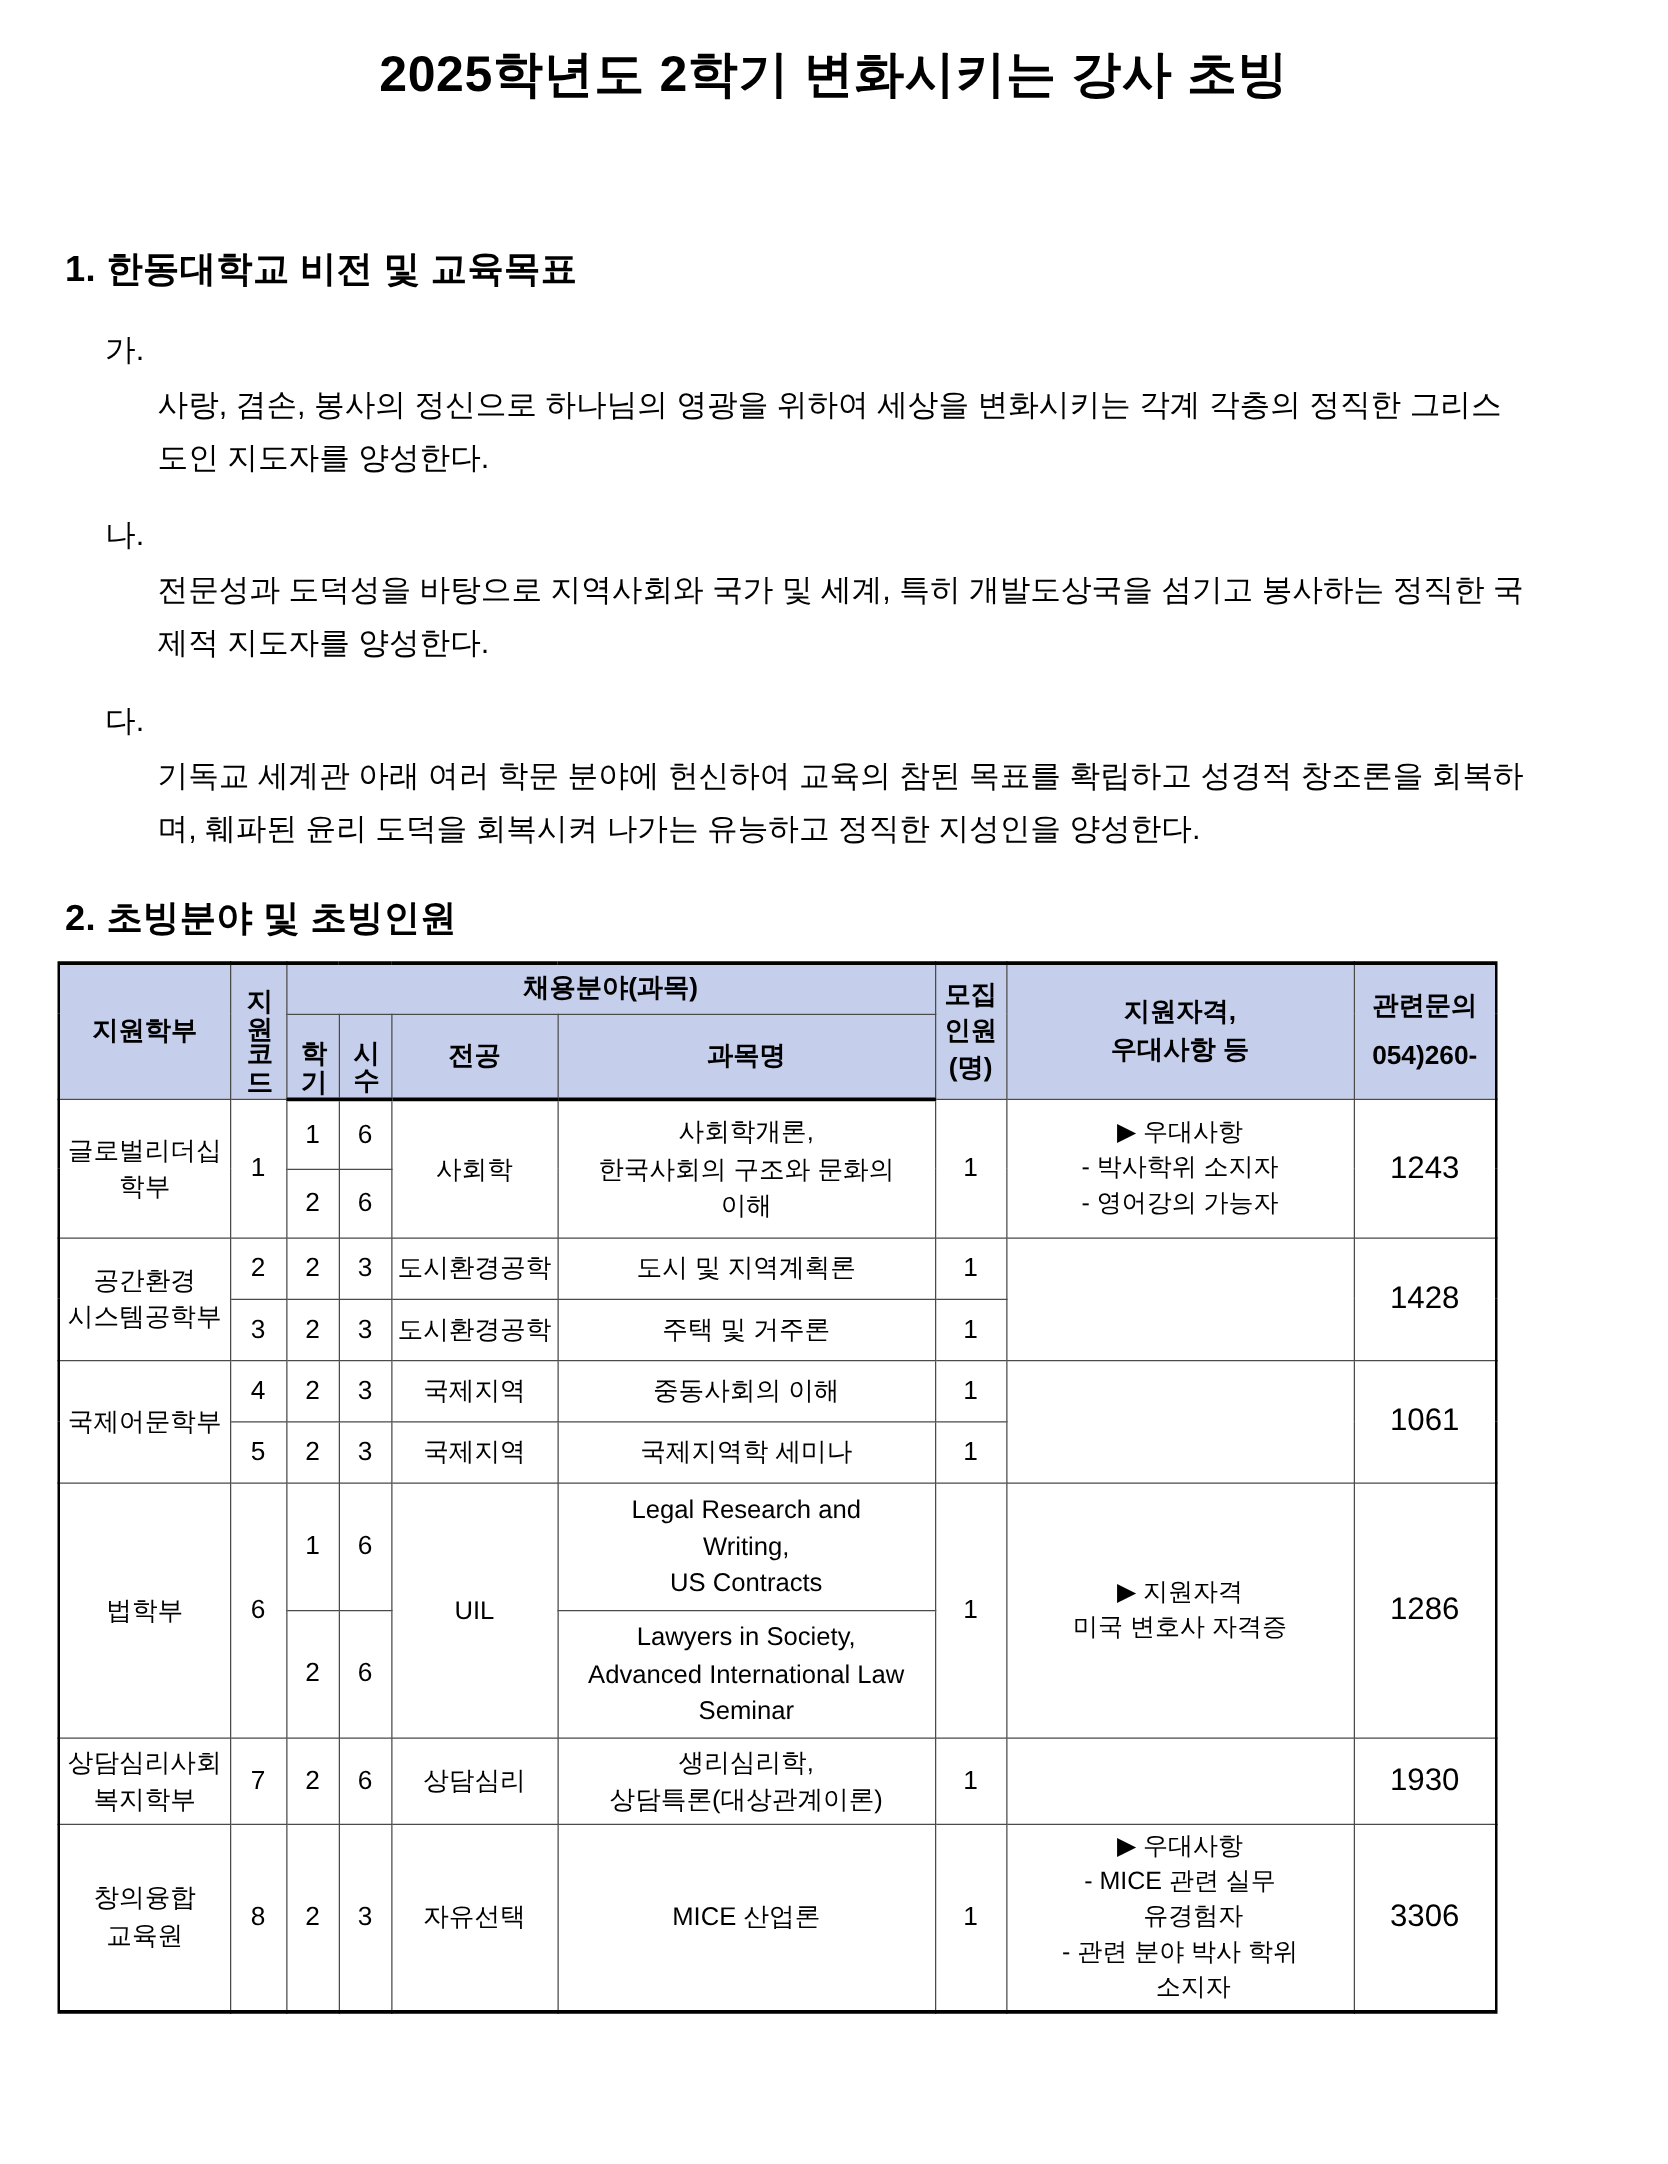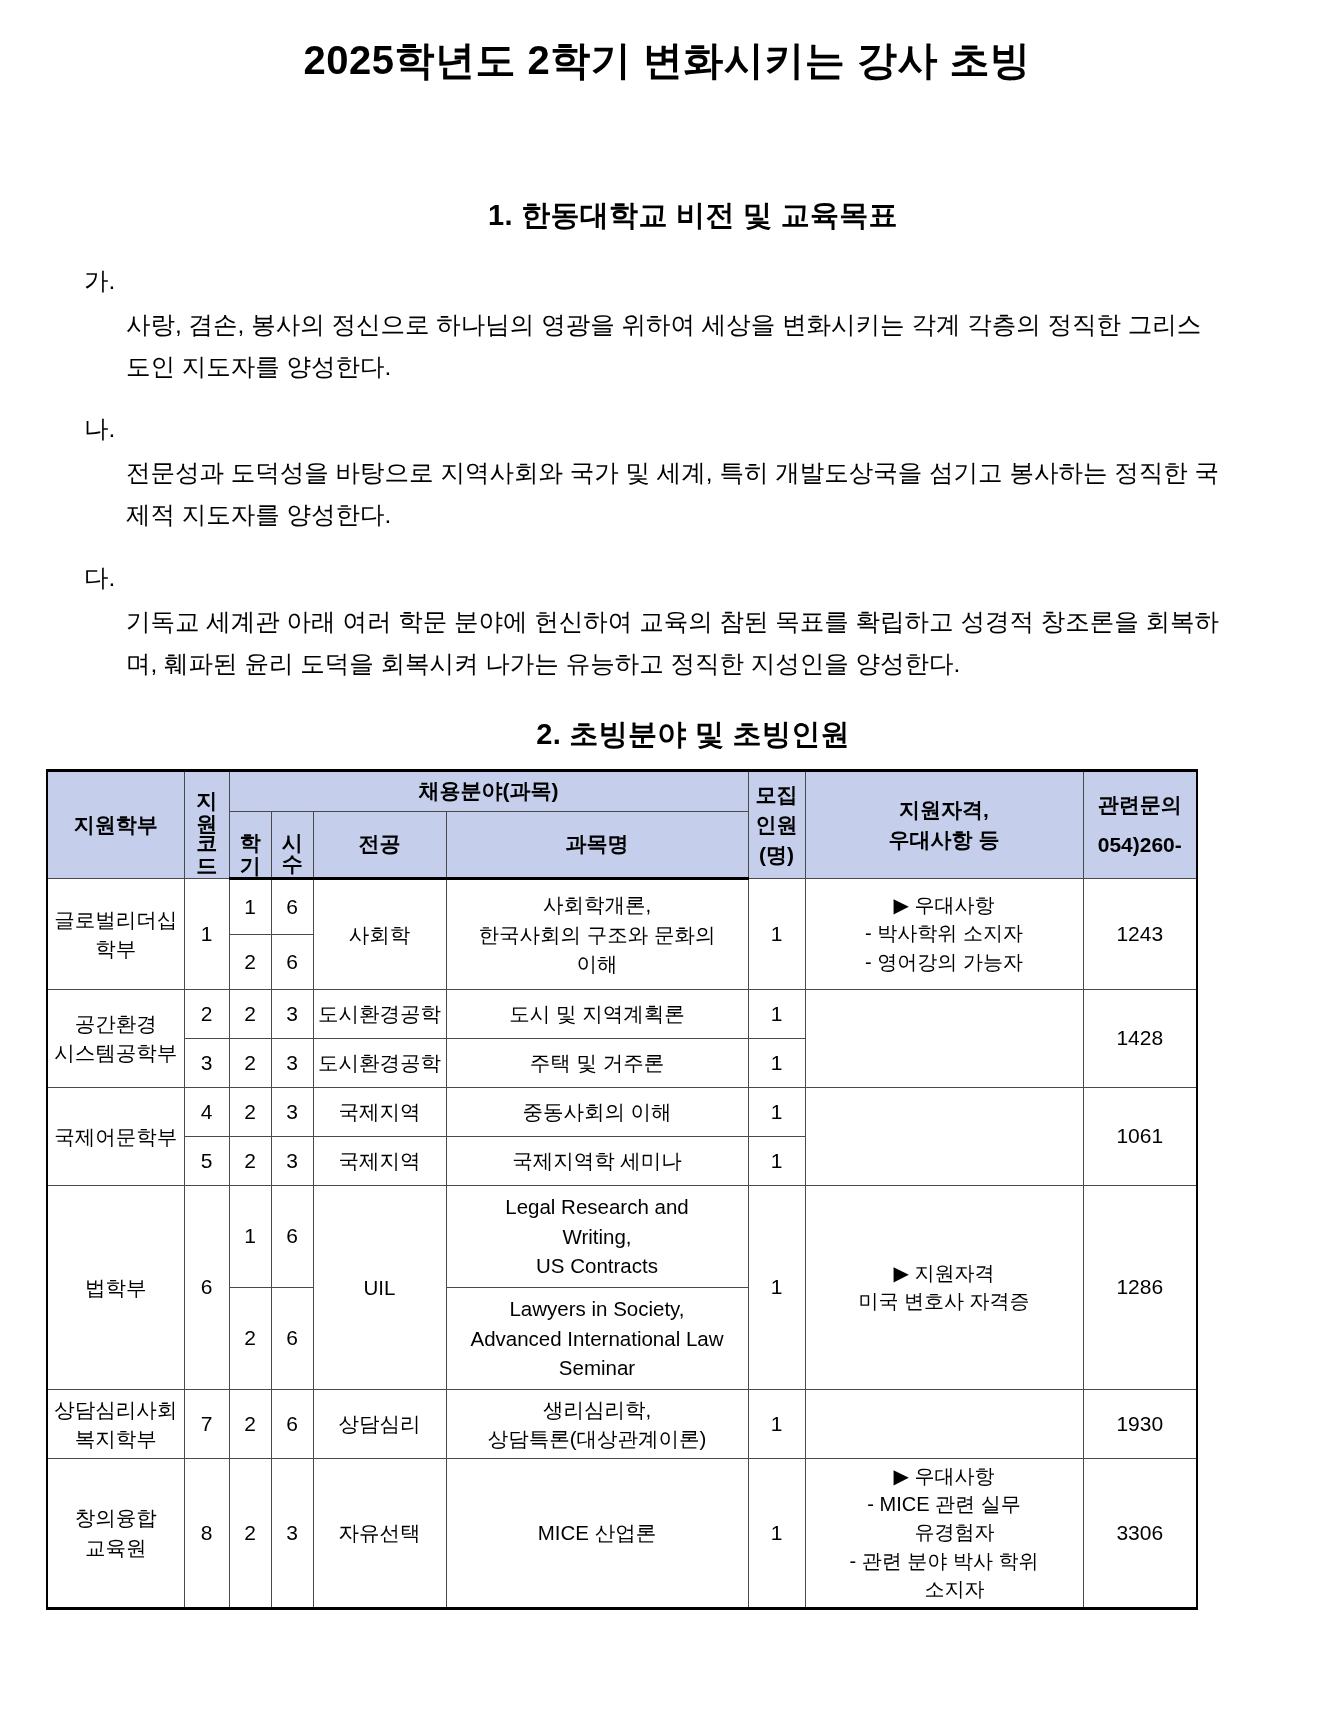--- a/index.html
+++ b/index.html
@@ -36,7 +36,6 @@
     font-weight: bold;
     margin-left: 52px;
     letter-spacing: 0.3px;
-    text-align: center;
   }
   .section-1 { margin-top: 112px; }
   .section-2 { margin-top: 30px; margin-bottom: 14px; }

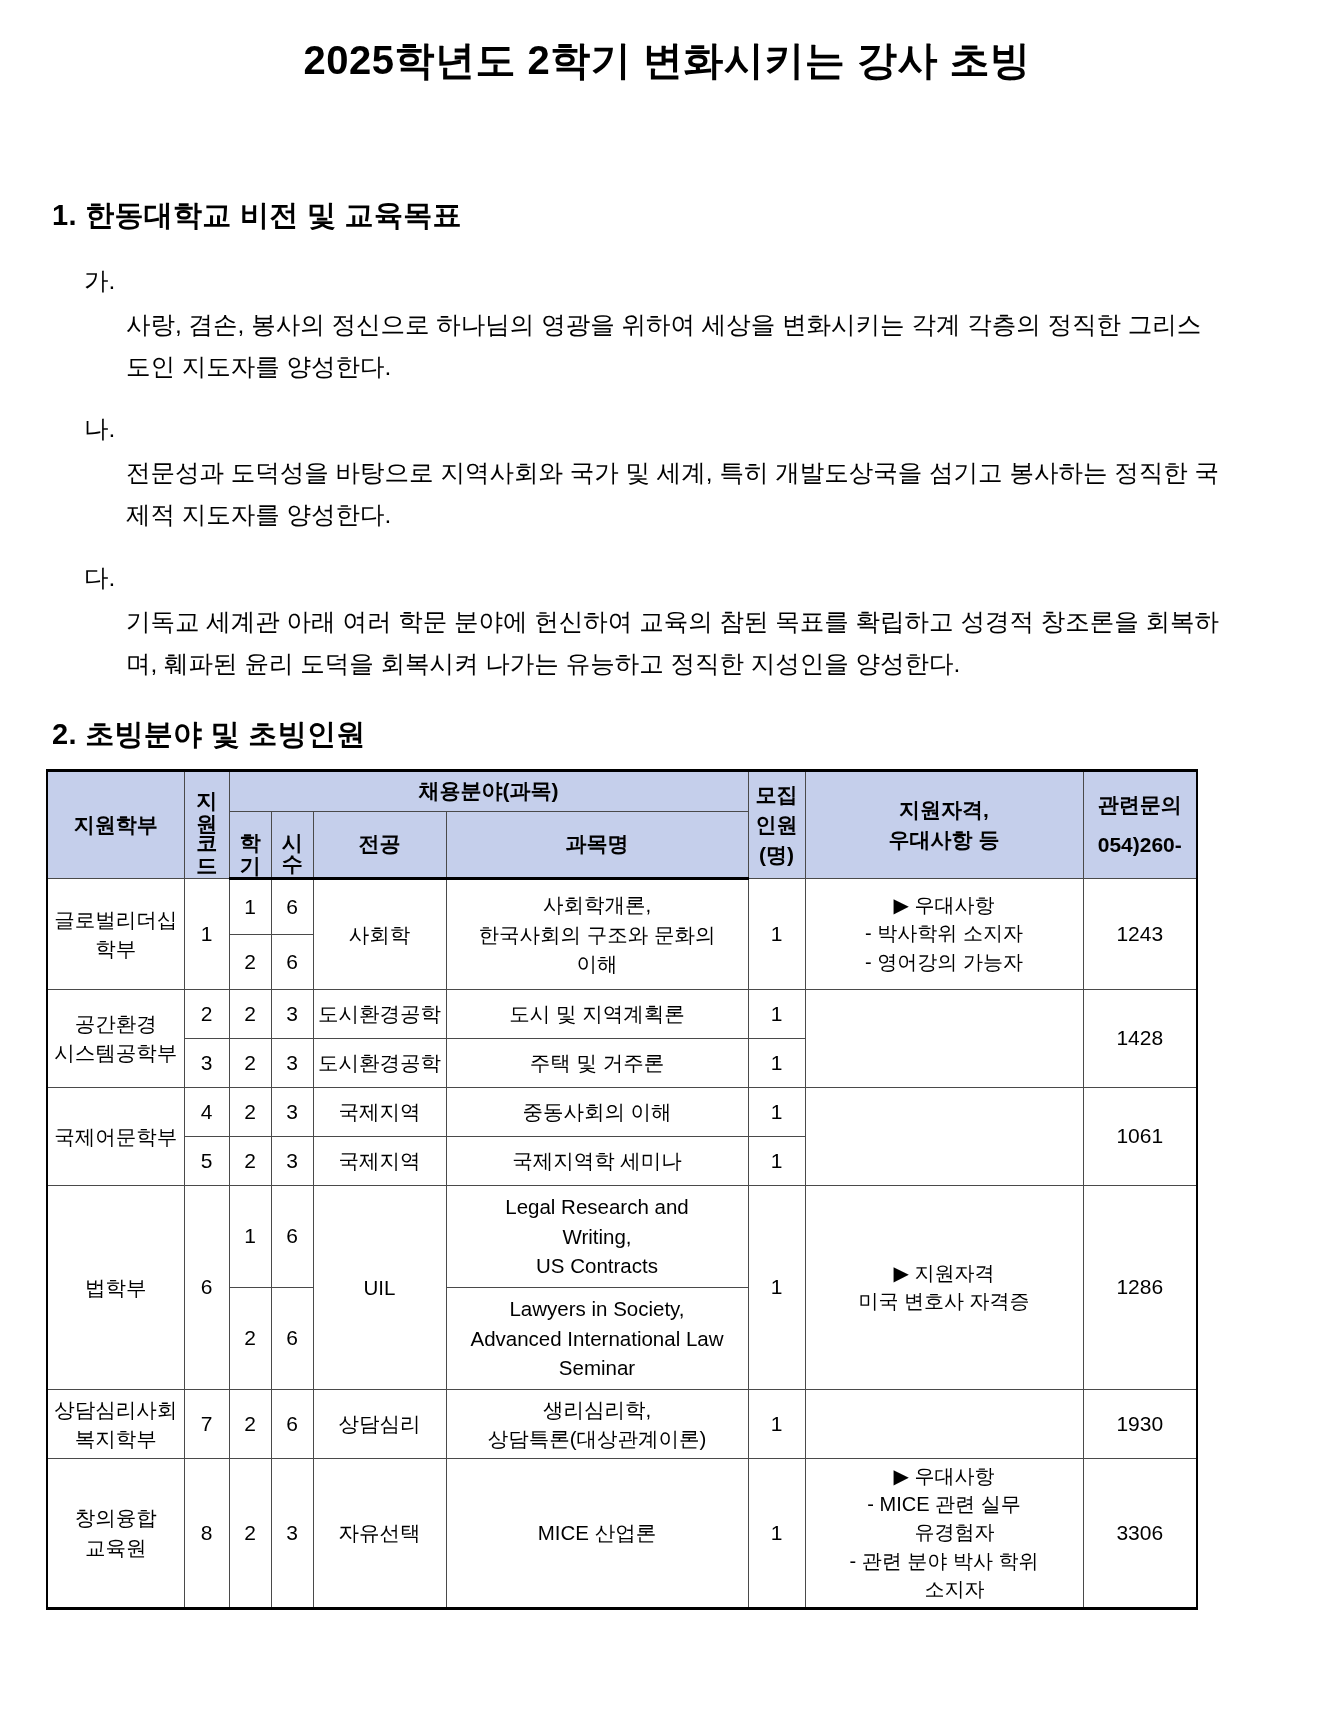--- a/index.html
+++ b/index.html
@@ -109,7 +109,7 @@
   td.subject { font-size: 20.5px; }
   td.dept { font-size: 20.5px; }
   td.num { font-size: 21px; }
-  td.tel { font-size: 21px; }
+  td.tel { font-size: 25px; }
 </style>
 </head>
 <body>

